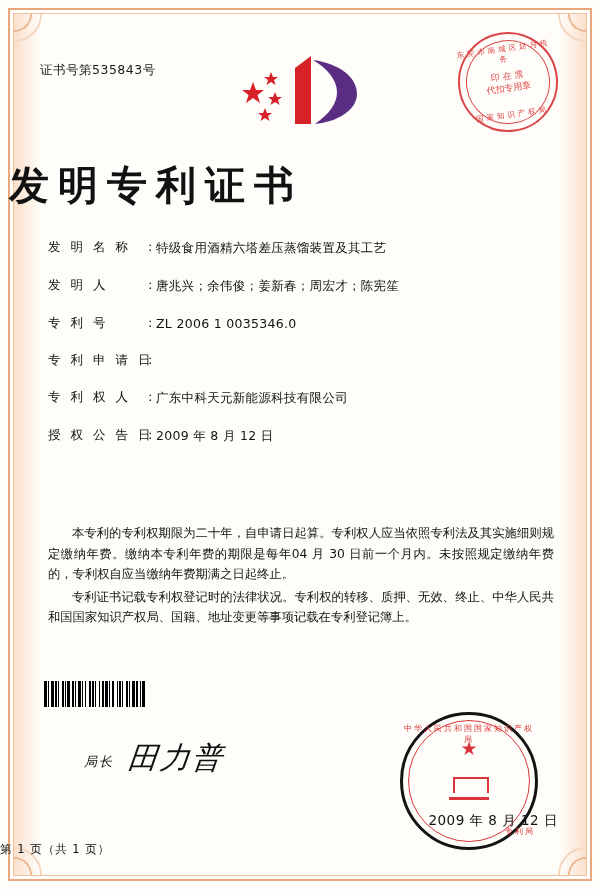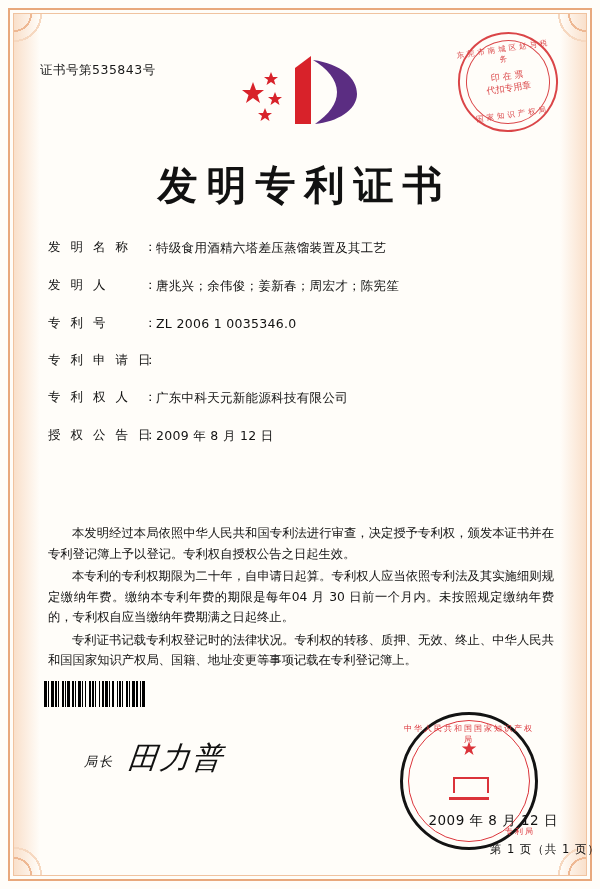--- a/index.html
+++ b/index.html
@@ -112,7 +112,6 @@
     position: absolute;
     left: 0; right: 0;
     top: 158px;
-    text-align: center;
     font-size: 40px;
     letter-spacing: 9px;
     font-weight: bold;

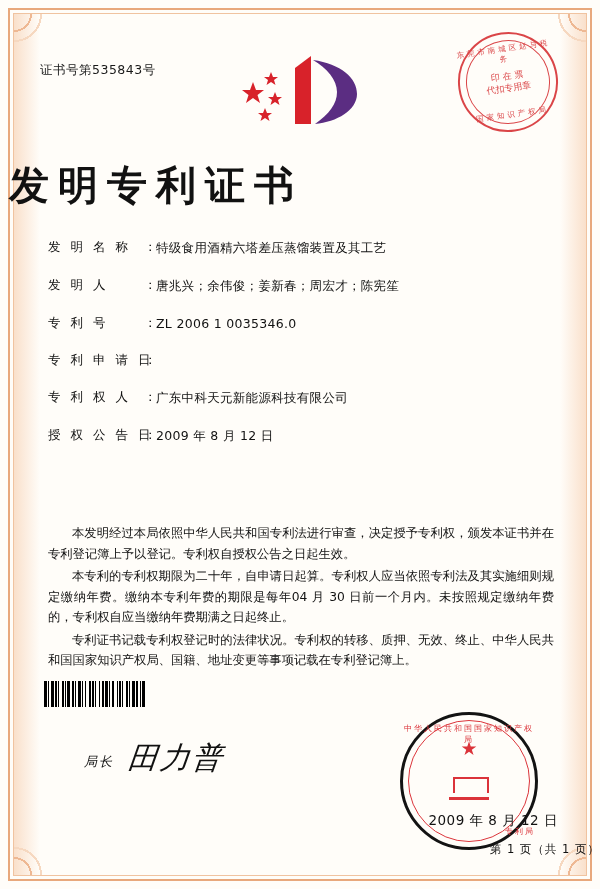--- a/index.html
+++ b/index.html
@@ -369,7 +369,6 @@
   </div>
 
   <div class="body-text">
-    <p>本发明经过本局依照中华人民共和国专利法进行审查，决定授予专利权，颁发本证书并在专利登记簿上予以登记。专利权自授权公告之日起生效。</p>
     <p>本专利的专利权期限为二十年，自申请日起算。专利权人应当依照专利法及其实施细则规定缴纳年费。缴纳本专利年费的期限是每年04 月 30 日前一个月内。未按照规定缴纳年费的，专利权自应当缴纳年费期满之日起终止。</p>
     <p>专利证书记载专利权登记时的法律状况。专利权的转移、质押、无效、终止、中华人民共和国国家知识产权局、国籍、地址变更等事项记载在专利登记簿上。</p>
   </div>

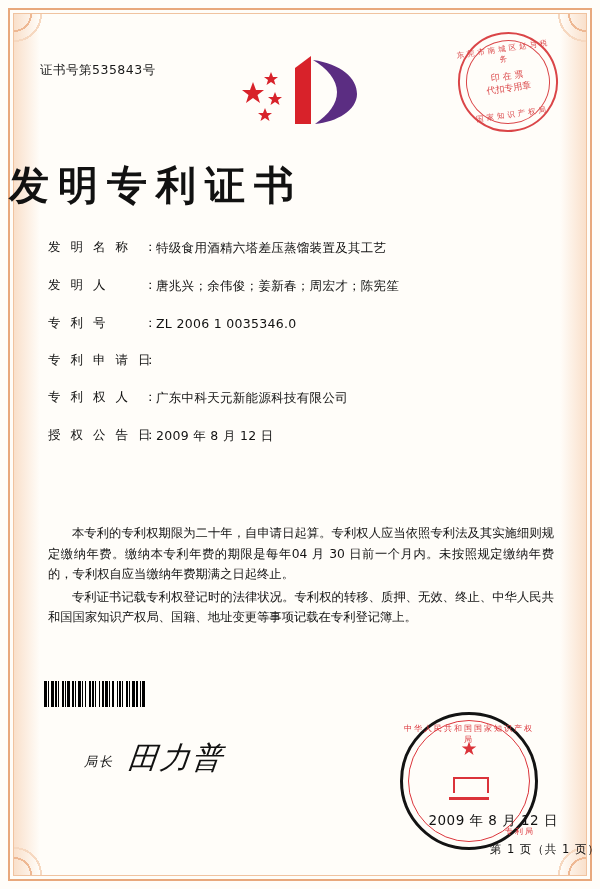--- a/index.html
+++ b/index.html
@@ -279,7 +279,7 @@
     position: absolute;
     left: 0; right: 0;
     bottom: 32px;
-    text-align: right;
+    text-align: left;
     font-size: 11.5px;
     color: #111;
     font-family: "DejaVu Sans", sans-serif;

